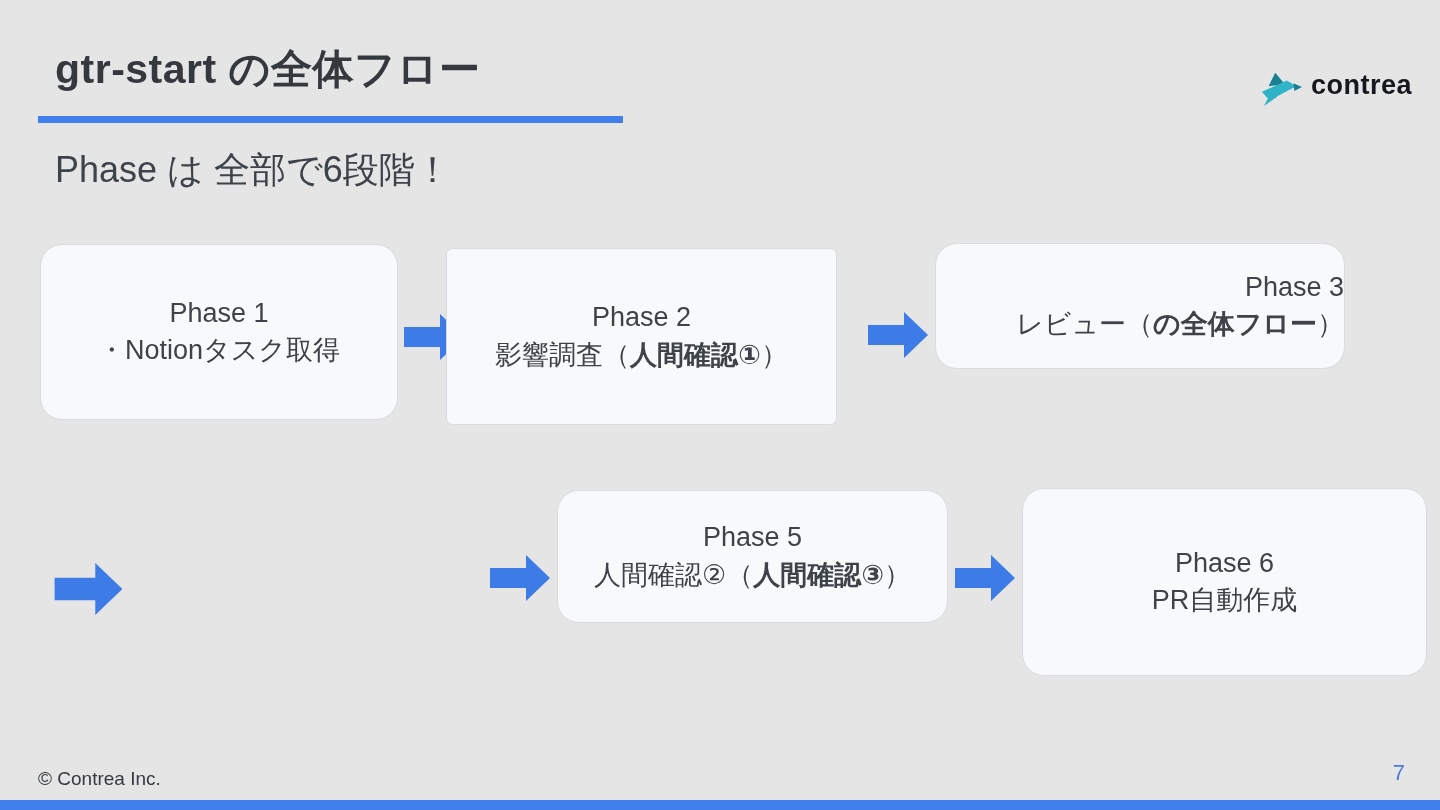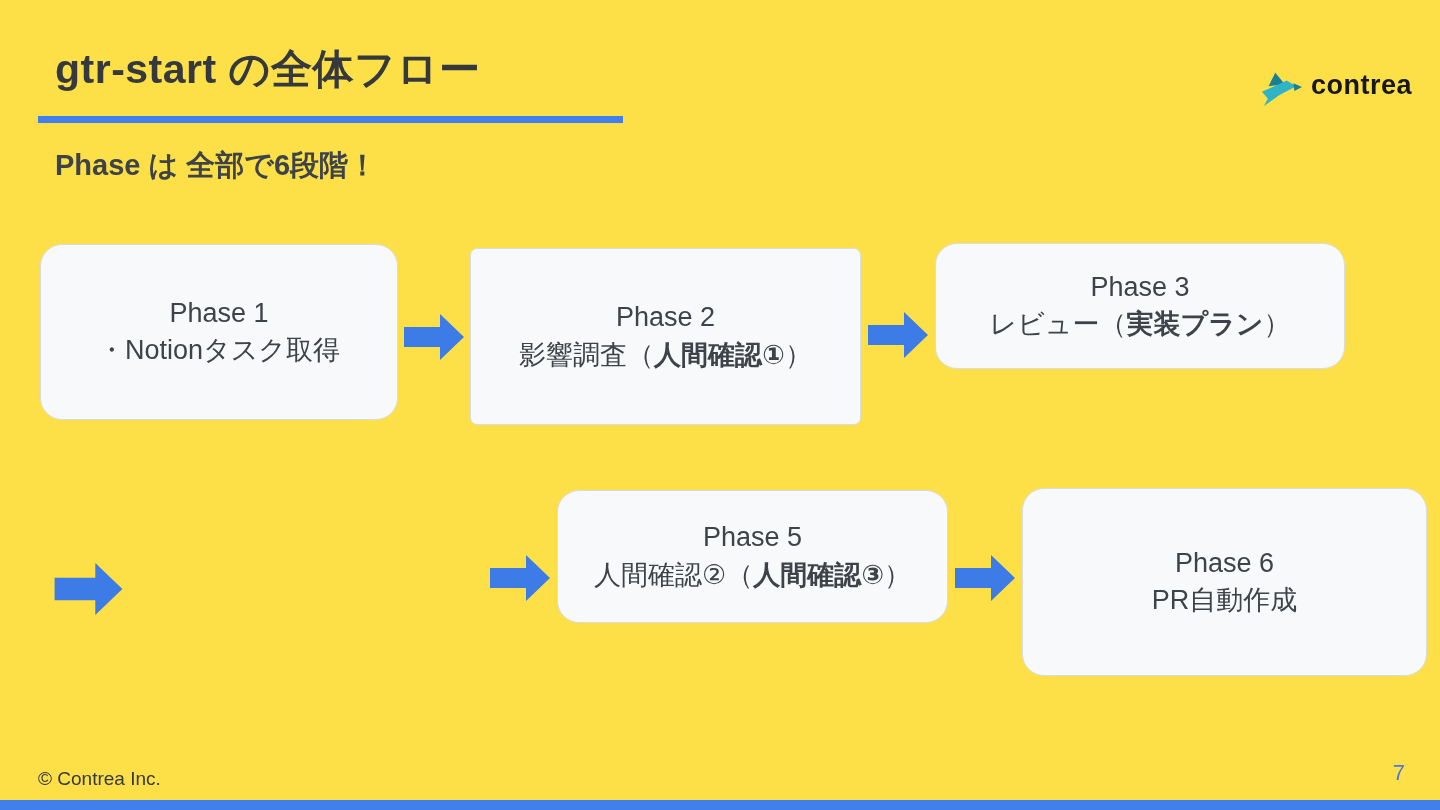--- a/index.html
+++ b/index.html
@@ -10,7 +10,7 @@
   *{margin:0;padding:0;box-sizing:border-box;}
   html,body{background:#ffffff;}
   body{font-family:"Liberation Sans","DejaVu Sans",sans-serif;}
-  .slide{position:relative;width:1440px;height:810px;background:#fde047;overflow:hidden;}
+  .slide{position:relative;width:1440px;height:810px;background:#e5e5e5;overflow:hidden;}
 
   .page-title{position:absolute;left:55px;top:42px;font-size:41px;font-weight:700;
     color:var(--title_text);letter-spacing:.5px;white-space:nowrap;}

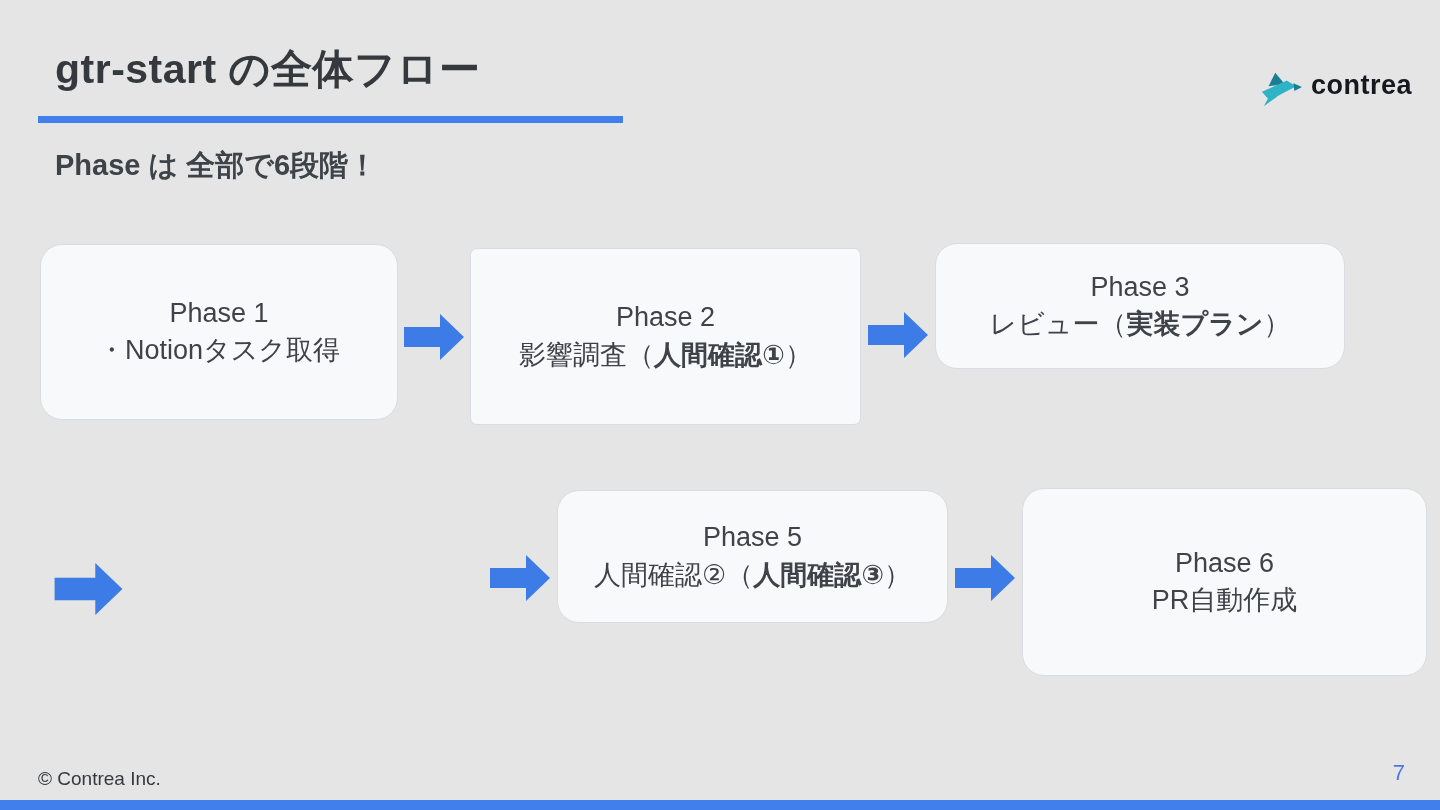--- a/index.html
+++ b/index.html
@@ -16,7 +16,7 @@
     color:var(--title_text);letter-spacing:.5px;white-space:nowrap;}
   .title-underline{position:absolute;left:38px;top:116px;width:585px;height:7px;
     background:var(--accent);}
-  .subtitle{position:absolute;left:55px;top:146px;font-size:29px;font-weight:700;
+  .subtitle{position:absolute;left:55px;top:146px;font-size:36px;font-weight:400;
     color:var(--body_text);white-space:nowrap;}
 
   .logo{position:absolute;right:28px;top:70px;display:flex;align-items:flex-start;gap:9px;}

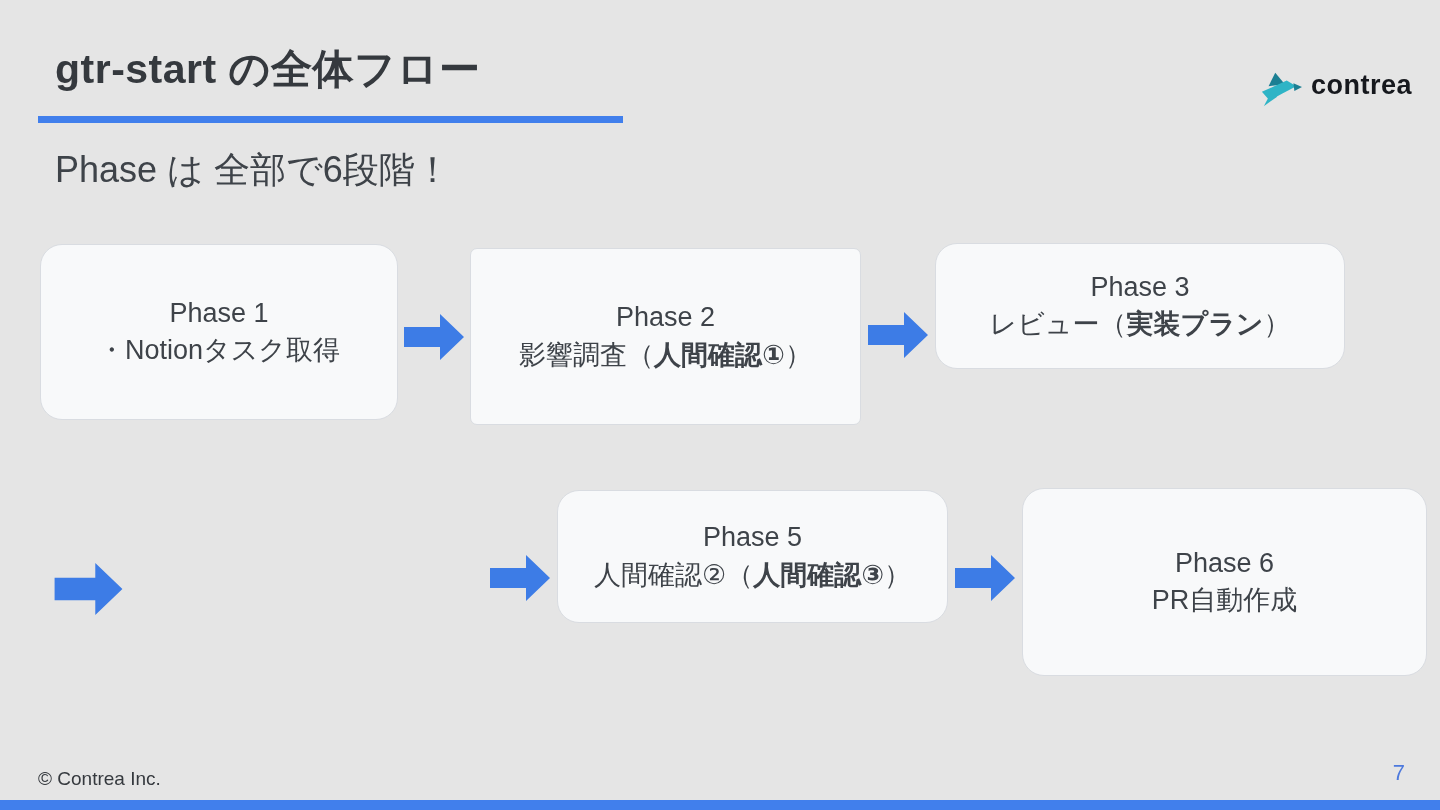--- a/index.html
+++ b/index.html
@@ -29,7 +29,7 @@
   .pbox .b{font-weight:700;}
   .pbox-1{left:40px;top:244px;width:358px;height:176px;}
   .pbox-2{left:470px;top:248px;width:391px;height:177px;border-radius:7px;}
-  .pbox-3{left:935px;top:243px;width:410px;height:126px;}
+  .pbox-3{left:935px;top:243px;width:410px;height:126px;align-items:flex-end;}
   .pbox-4{left:123px;top:490px;width:360px;height:177px;}
   .pbox-5{left:557px;top:490px;width:391px;height:133px;}
   .pbox-6{left:1022px;top:488px;width:405px;height:188px;}

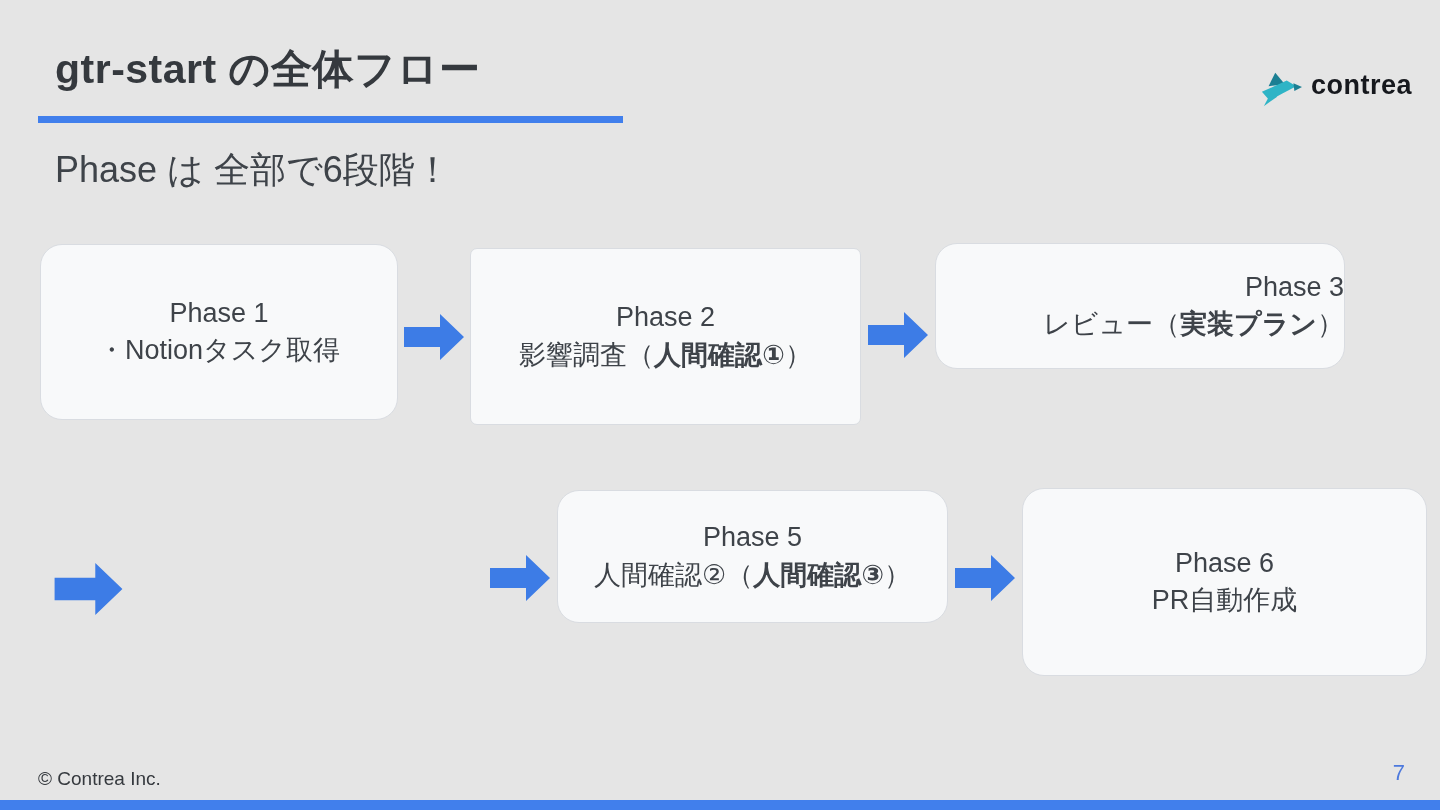--- a/index.html
+++ b/index.html
@@ -28,7 +28,7 @@
     align-items:center;text-align:center;color:var(--body_text);font-size:27px;line-height:1.38;}
   .pbox .b{font-weight:700;}
   .pbox-1{left:40px;top:244px;width:358px;height:176px;}
-  .pbox-2{left:470px;top:248px;width:391px;height:177px;border-radius:7px;}
+  .pbox-2{left:446px;top:248px;width:391px;height:177px;border-radius:7px;}
   .pbox-3{left:935px;top:243px;width:410px;height:126px;align-items:flex-end;}
   .pbox-4{left:123px;top:490px;width:360px;height:177px;}
   .pbox-5{left:557px;top:490px;width:391px;height:133px;}

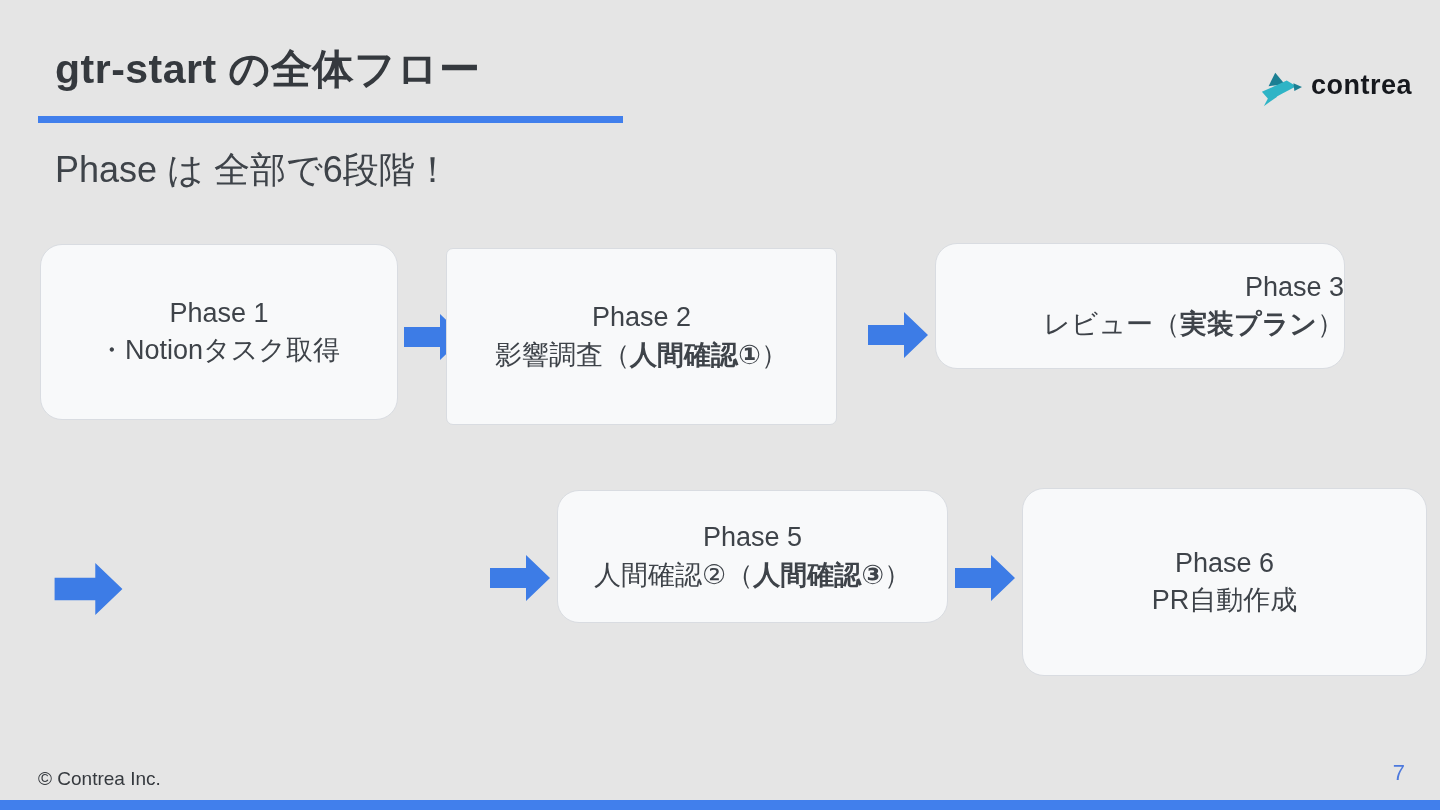--- a/index.html
+++ b/index.html
@@ -85,7 +85,7 @@
 
   <div class="pbox pbox-3">
     <div>Phase 3</div>
-    <div><span>レビュー（</span><span class="b">実装プラン</span><span>）</span></div>
+    <div><span>レビュー（</span><span class="b">の全体フロー</span><span>）</span></div>
     <div></div>
   </div>
 

